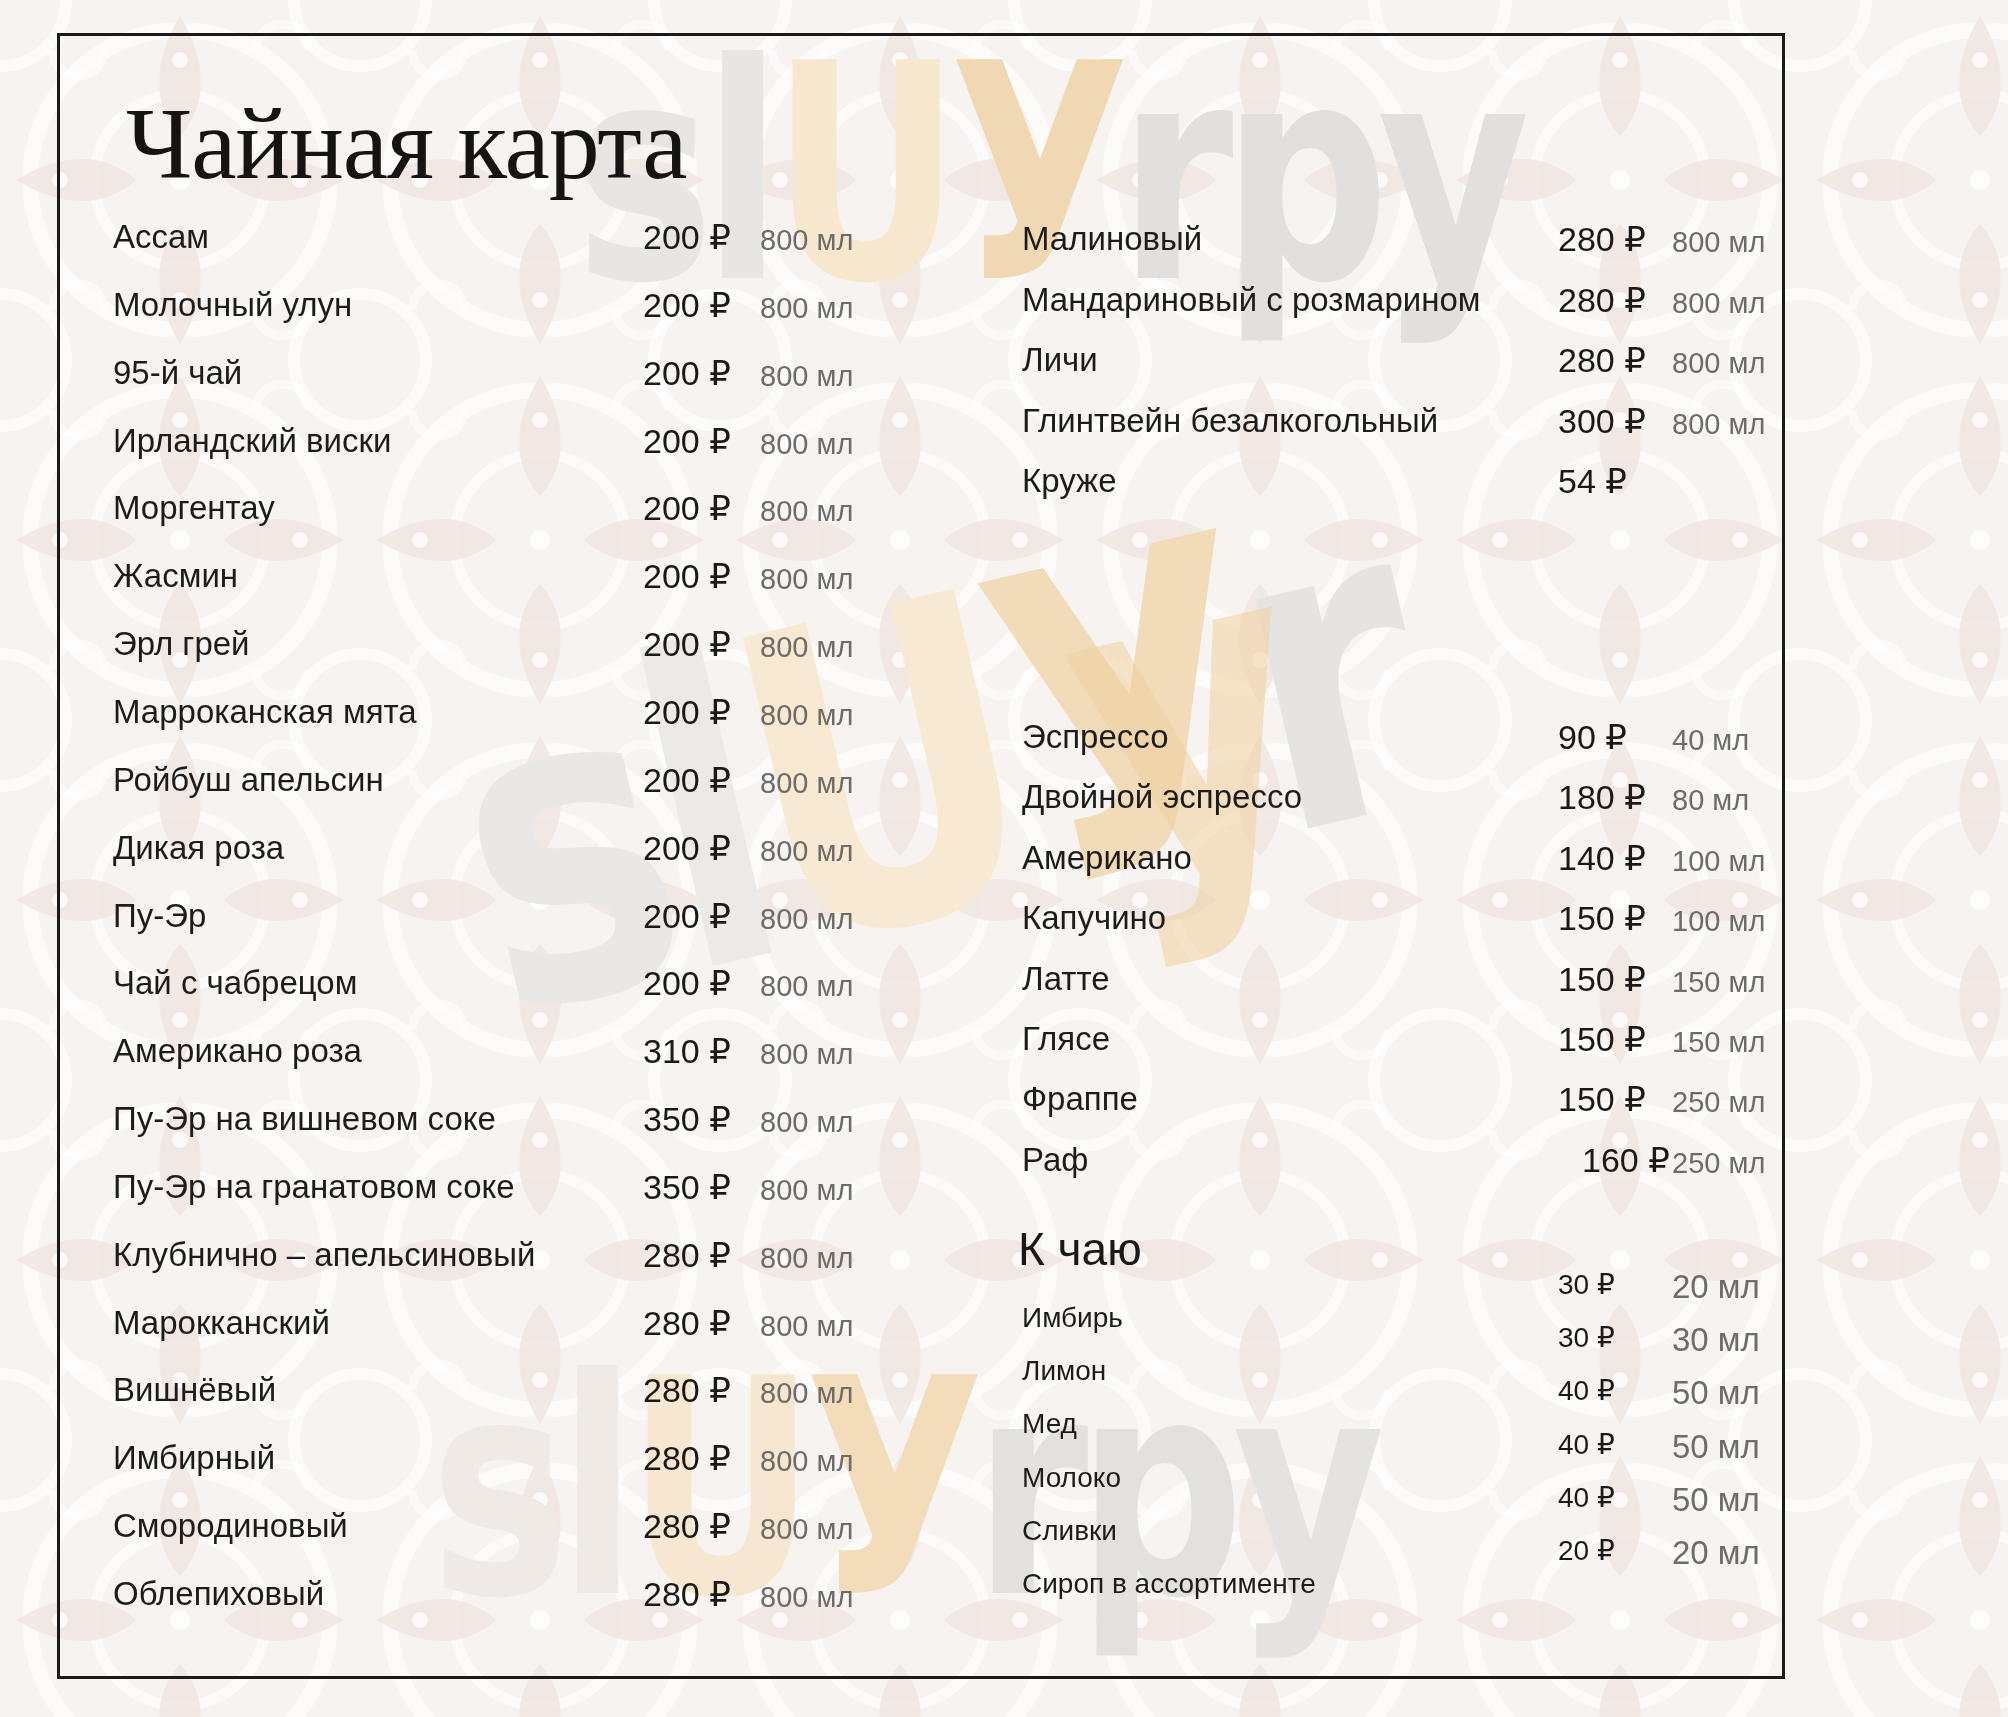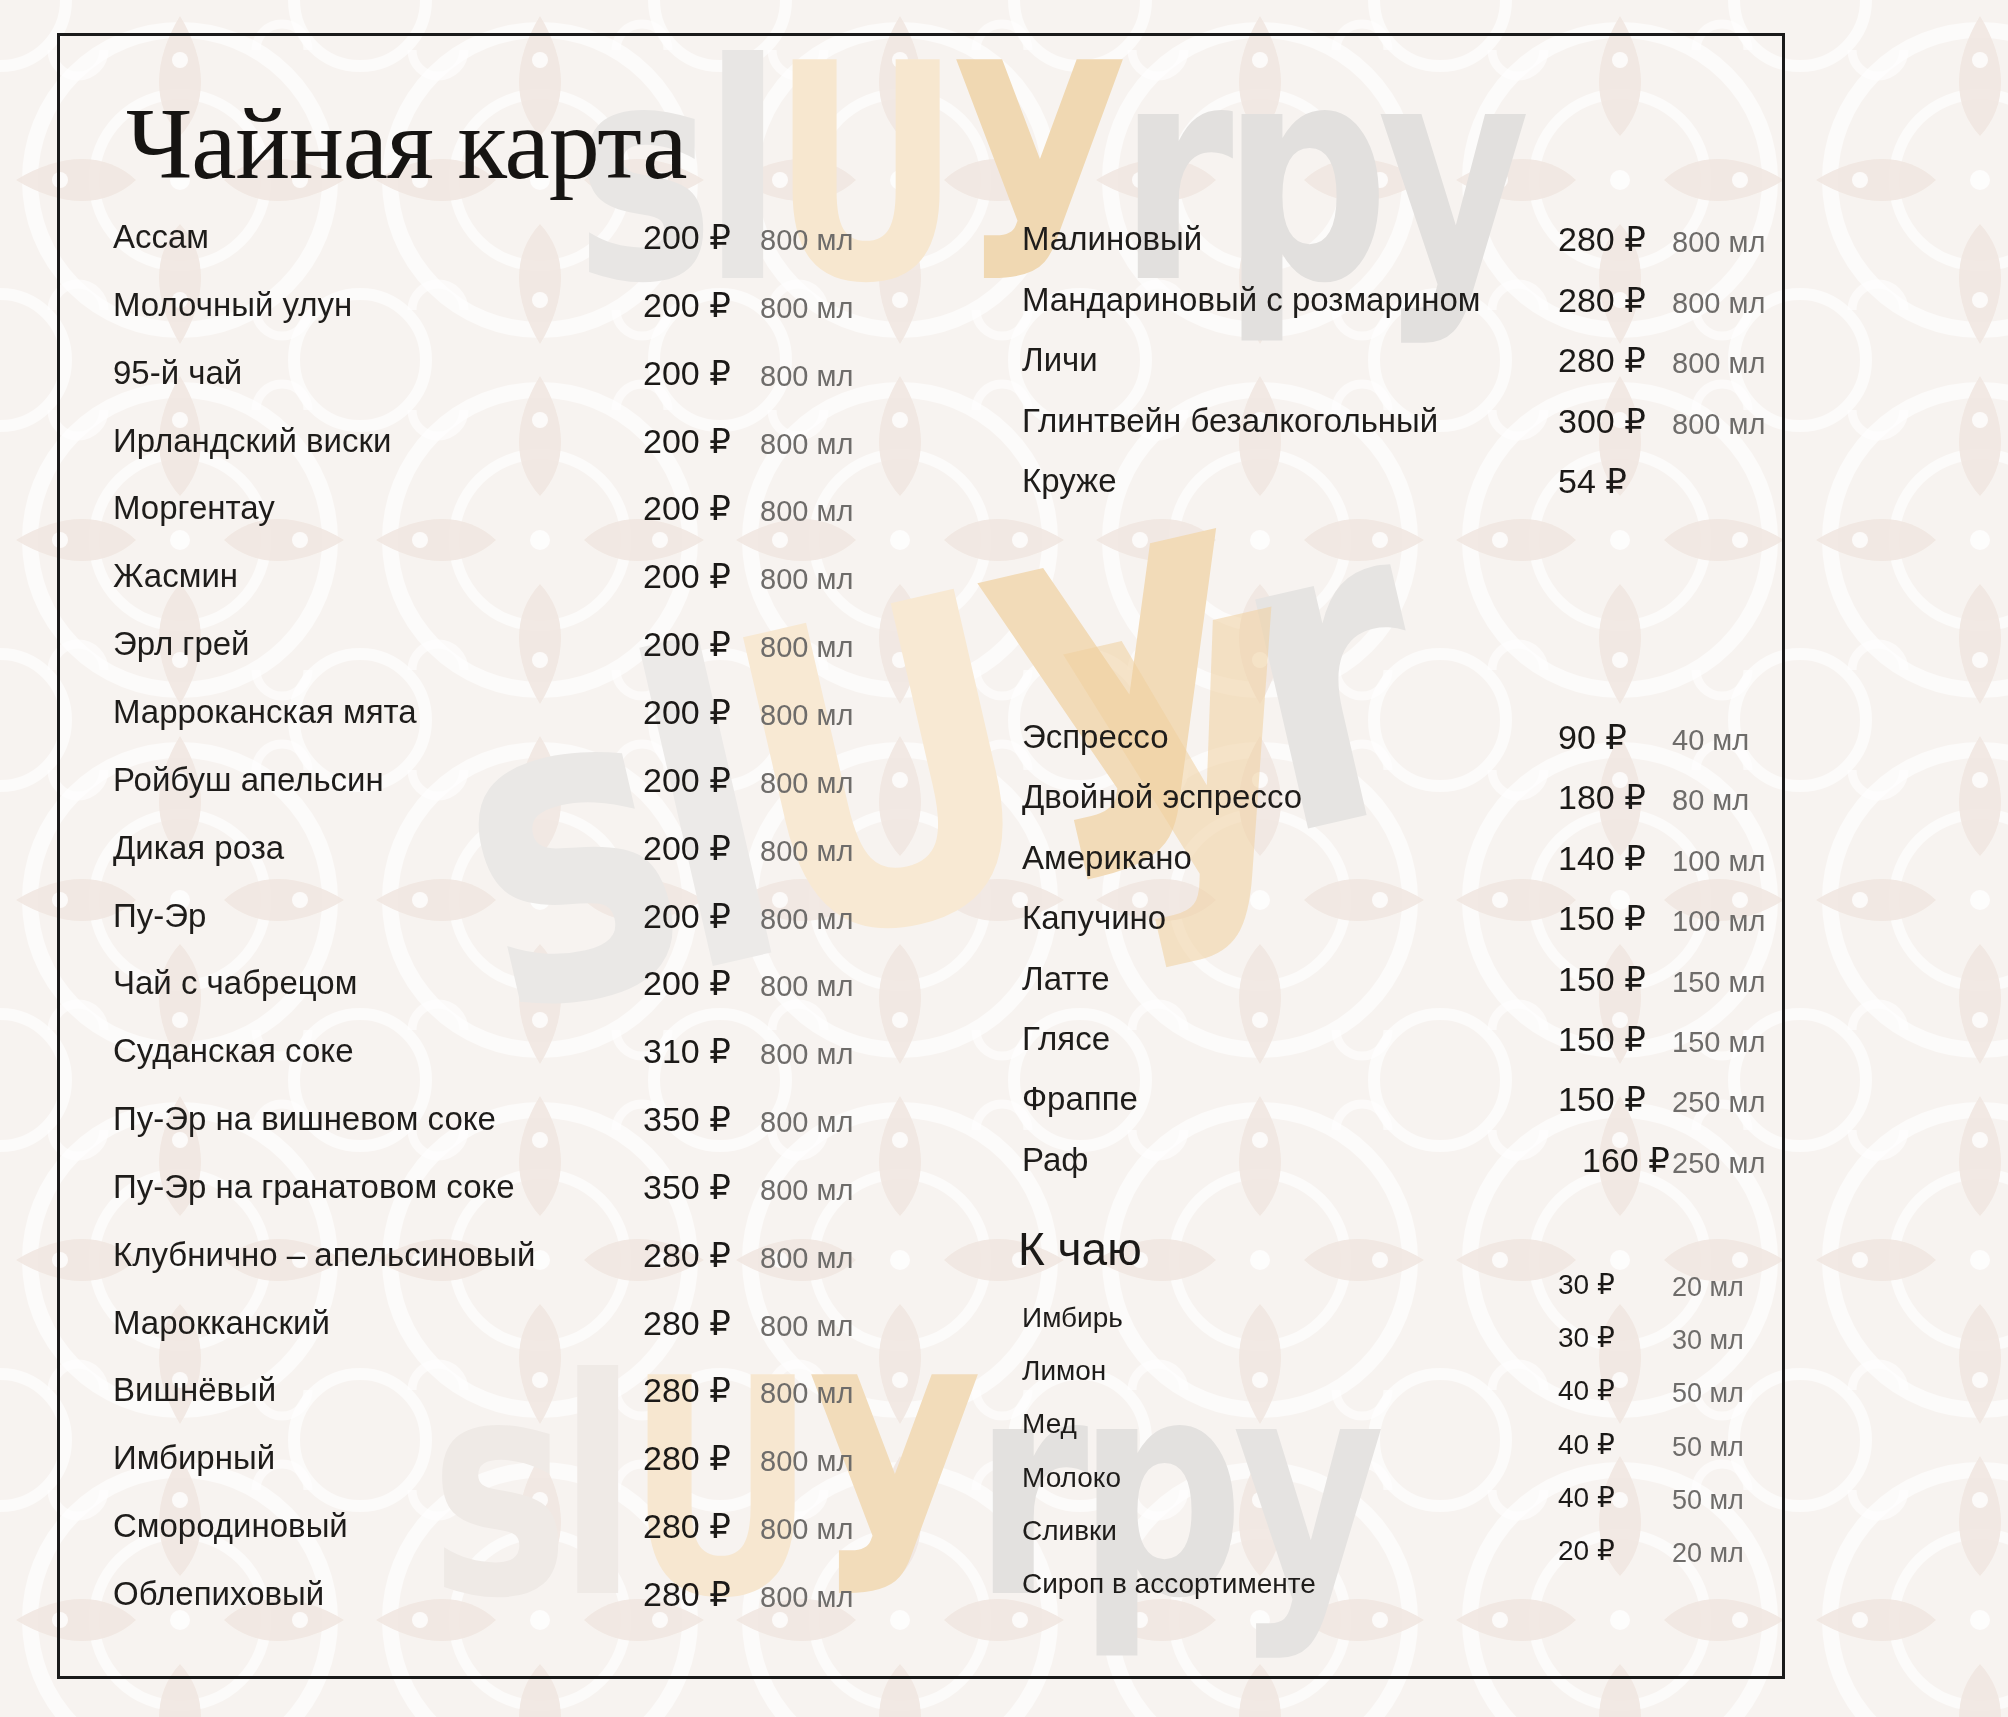--- a/index.html
+++ b/index.html
@@ -149,7 +149,7 @@
         <span class="vol" style="left: 647px;">800 мл</span>
       </div>
       <div class="row" style="left: 113px; top: 1031px;">
-        <span class="name">Суданская соке</span>
+        <span class="name">Американо роза</span>
         <span class="price" style="left: 530px;">310 ₽</span>
         <span class="vol" style="left: 647px;">800 мл</span>
       </div>

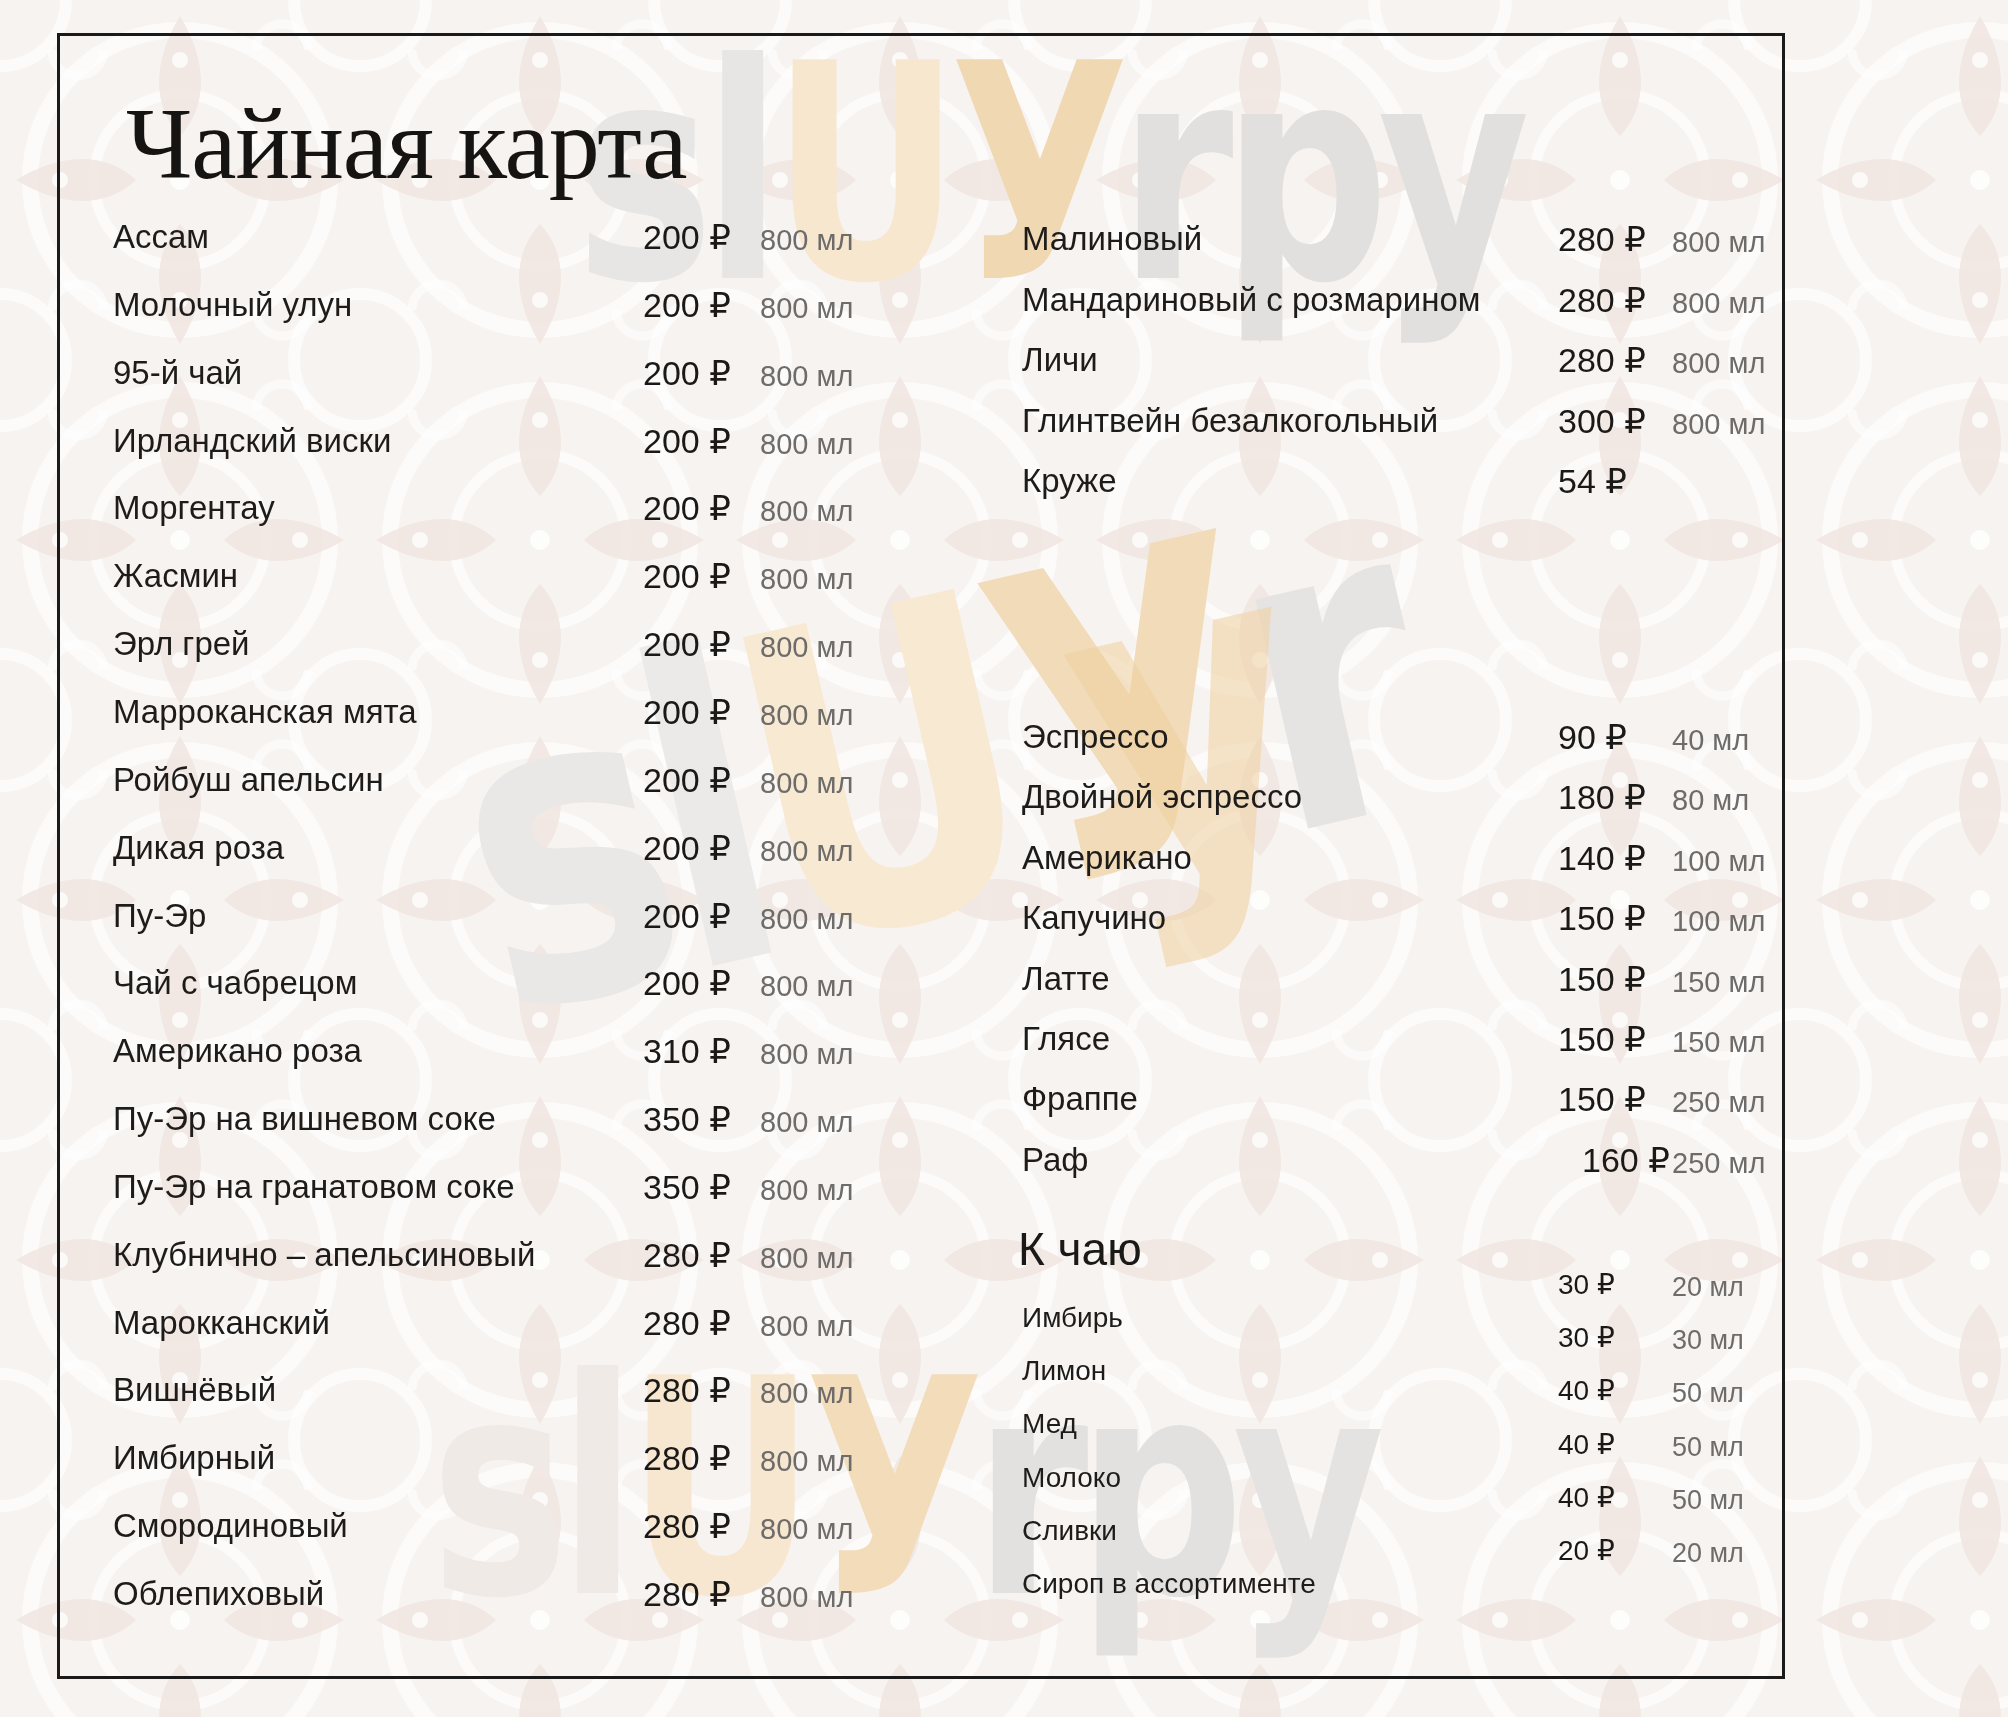--- a/index.html
+++ b/index.html
@@ -35,7 +35,7 @@
   .row.small{height:36px;line-height:36px;}
   .row.small .name{font-size:28px;}
   .row.small .price{font-size:28px;}
-  .row.small .vol{top:2px;font-size:27px;}
+  .row.small .vol{top:2px;font-size:33px;}
 </style>
 </head>
 <body>

